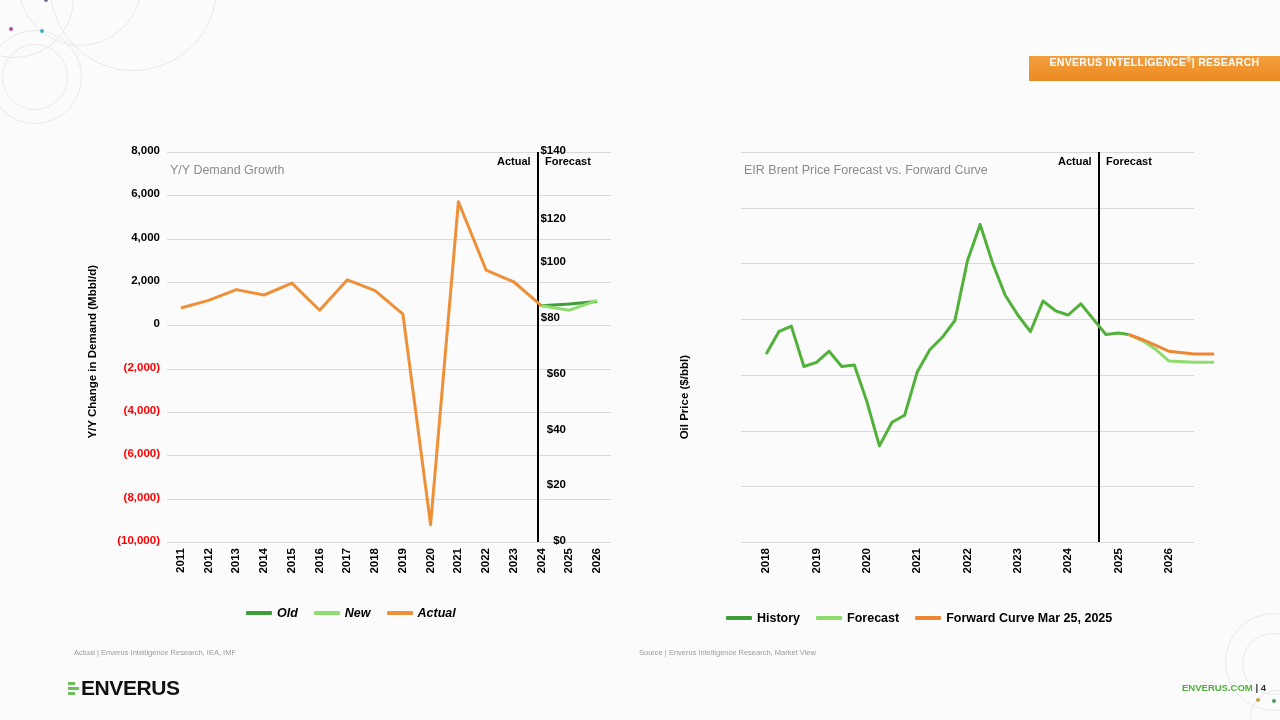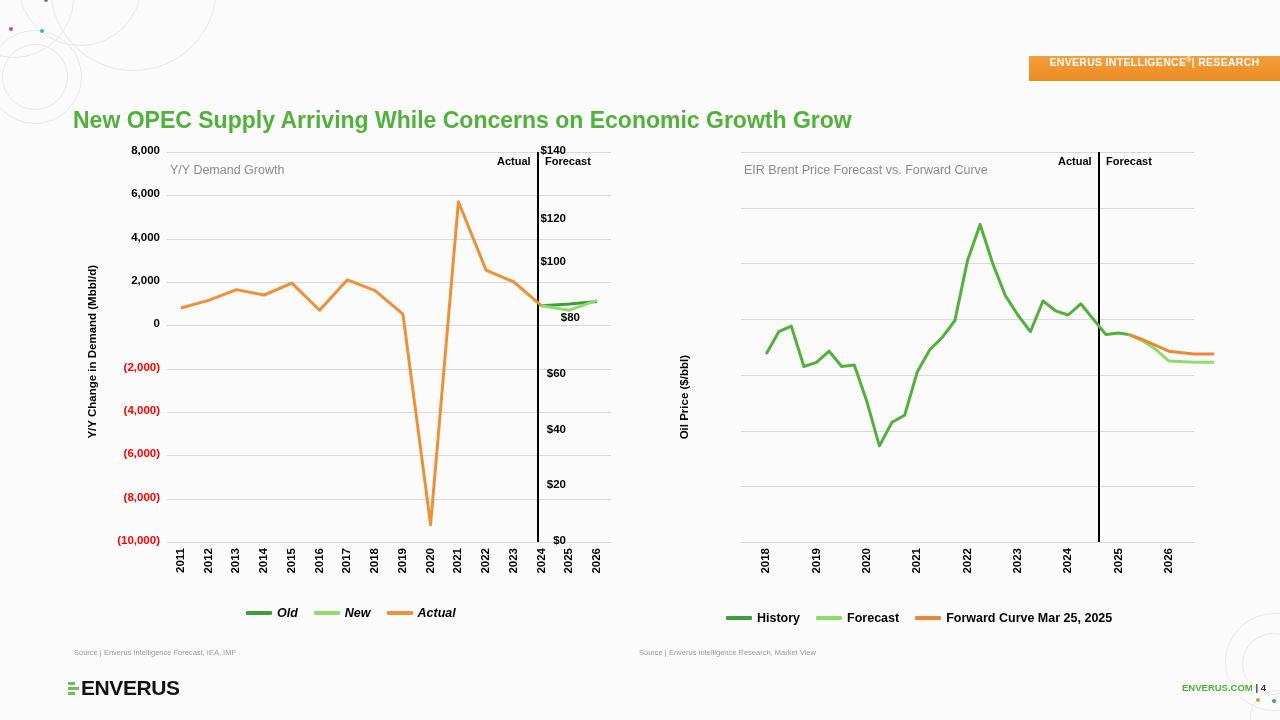--- a/index.html
+++ b/index.html
@@ -104,7 +104,6 @@
     <div class="dot" style="left:1272px;top:699px;background:#4e9e5e;"></div>
   </div>
 
-  <div class="subtitle">New OPEC Supply Arriving While Concerns on Economic Growth Grow</div>
   <div class="badge">
     <span>ENVERUS INTELLIGENCE</span>
       <sup>®</sup>

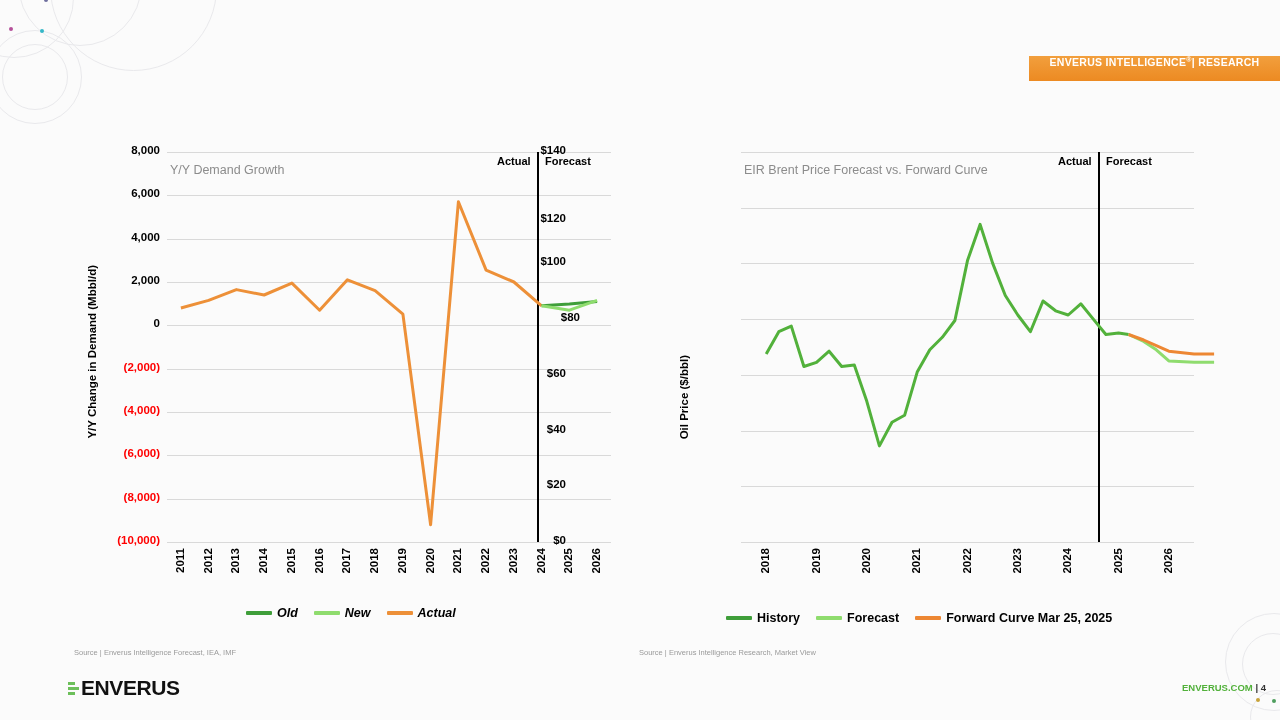--- a/index.html
+++ b/index.html
@@ -185,7 +185,7 @@
         <div class="ytick" style="right: 546px; top: 144px;">$140</div>
         <div class="ytick" style="right: 546px; top: 204px; margin-top: 8px;">$120</div>
         <div class="ytick" style="right: 546px; top: 255.429px;">$100</div>
-        <div class="ytick" style="right: 532px; top: 311.143px;">$80</div>
+        <div class="ytick" style="right: 552px; top: 311.143px;">$80</div>
         <div class="ytick" style="right: 546px; top: 366.857px;">$60</div>
         <div class="ytick" style="right: 546px; top: 422.571px;">$40</div>
         <div class="ytick" style="right: 546px; top: 478.286px;">$20</div>

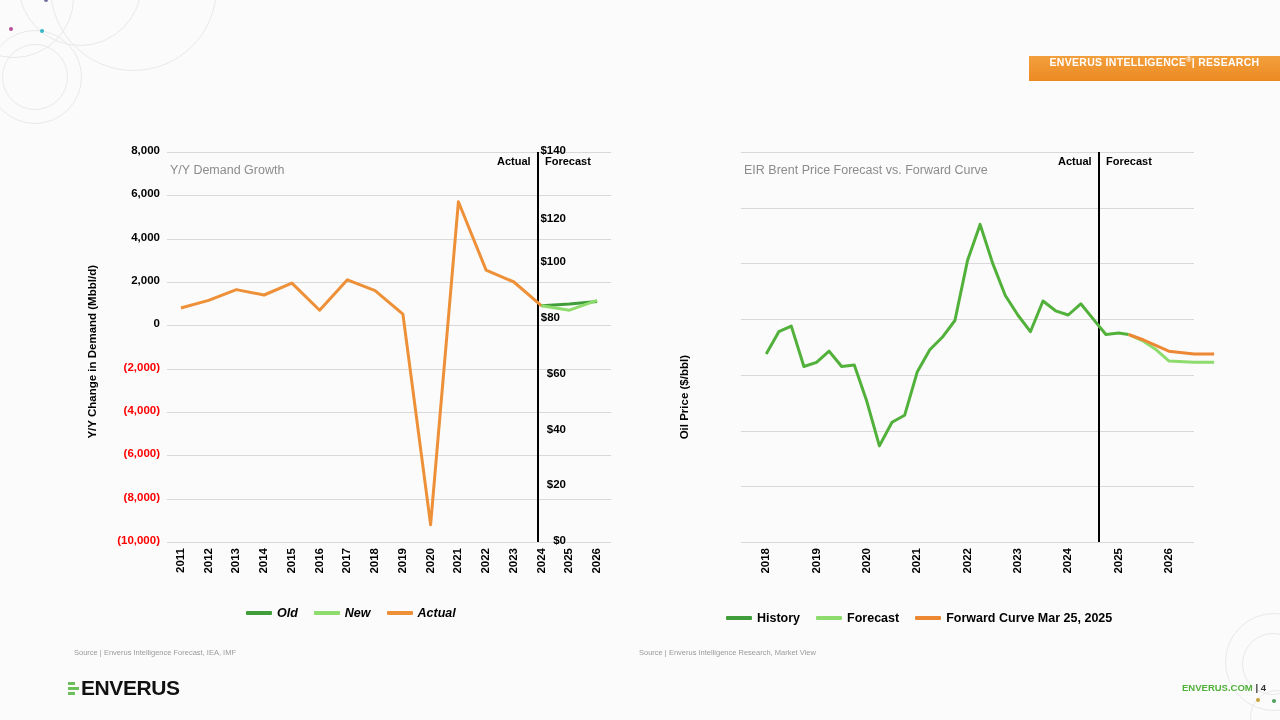--- a/index.html
+++ b/index.html
@@ -226,7 +226,7 @@
       </div>
     </div>
 
-  <div class="source" style="left:74px;top:648px;">Source | Enverus Intelligence Forecast, IEA, IMF</div>
+  <div class="source" style="left:74px;top:648px;">Actual | Enverus Intelligence Research, IEA, IMF</div>
   <div class="source" style="left:639px;top:648px;">Source | Enverus Intelligence Research, Market View</div>
 
   <div class="logo">

